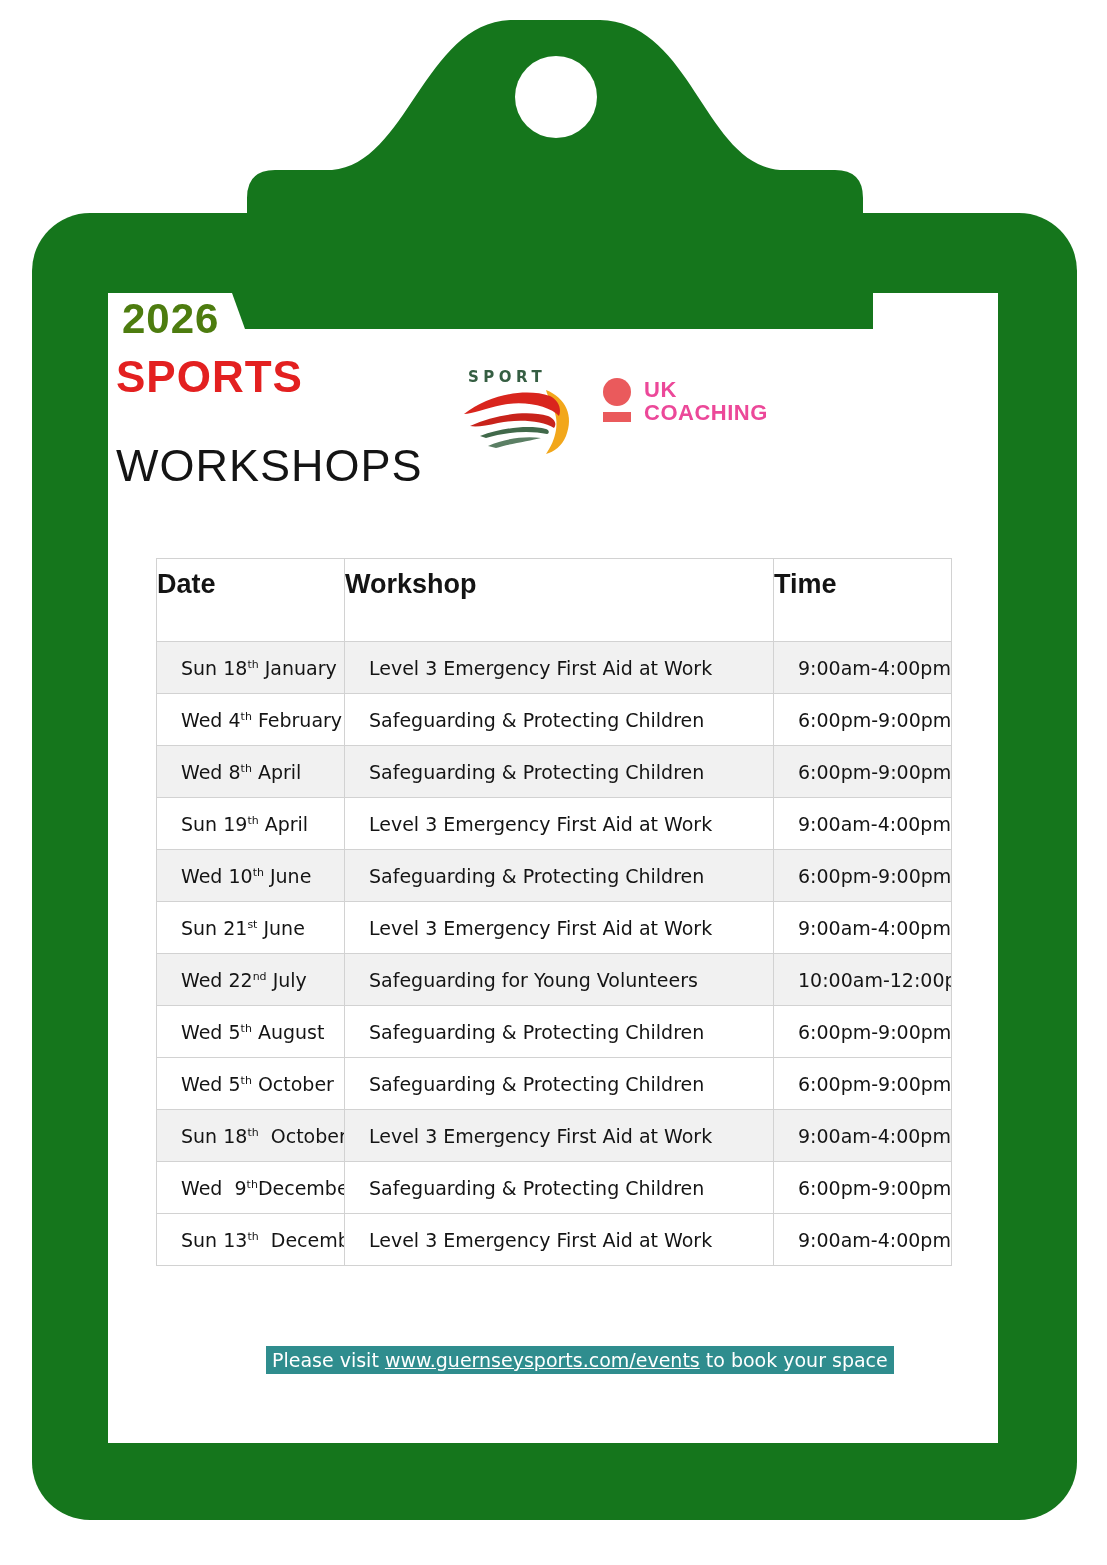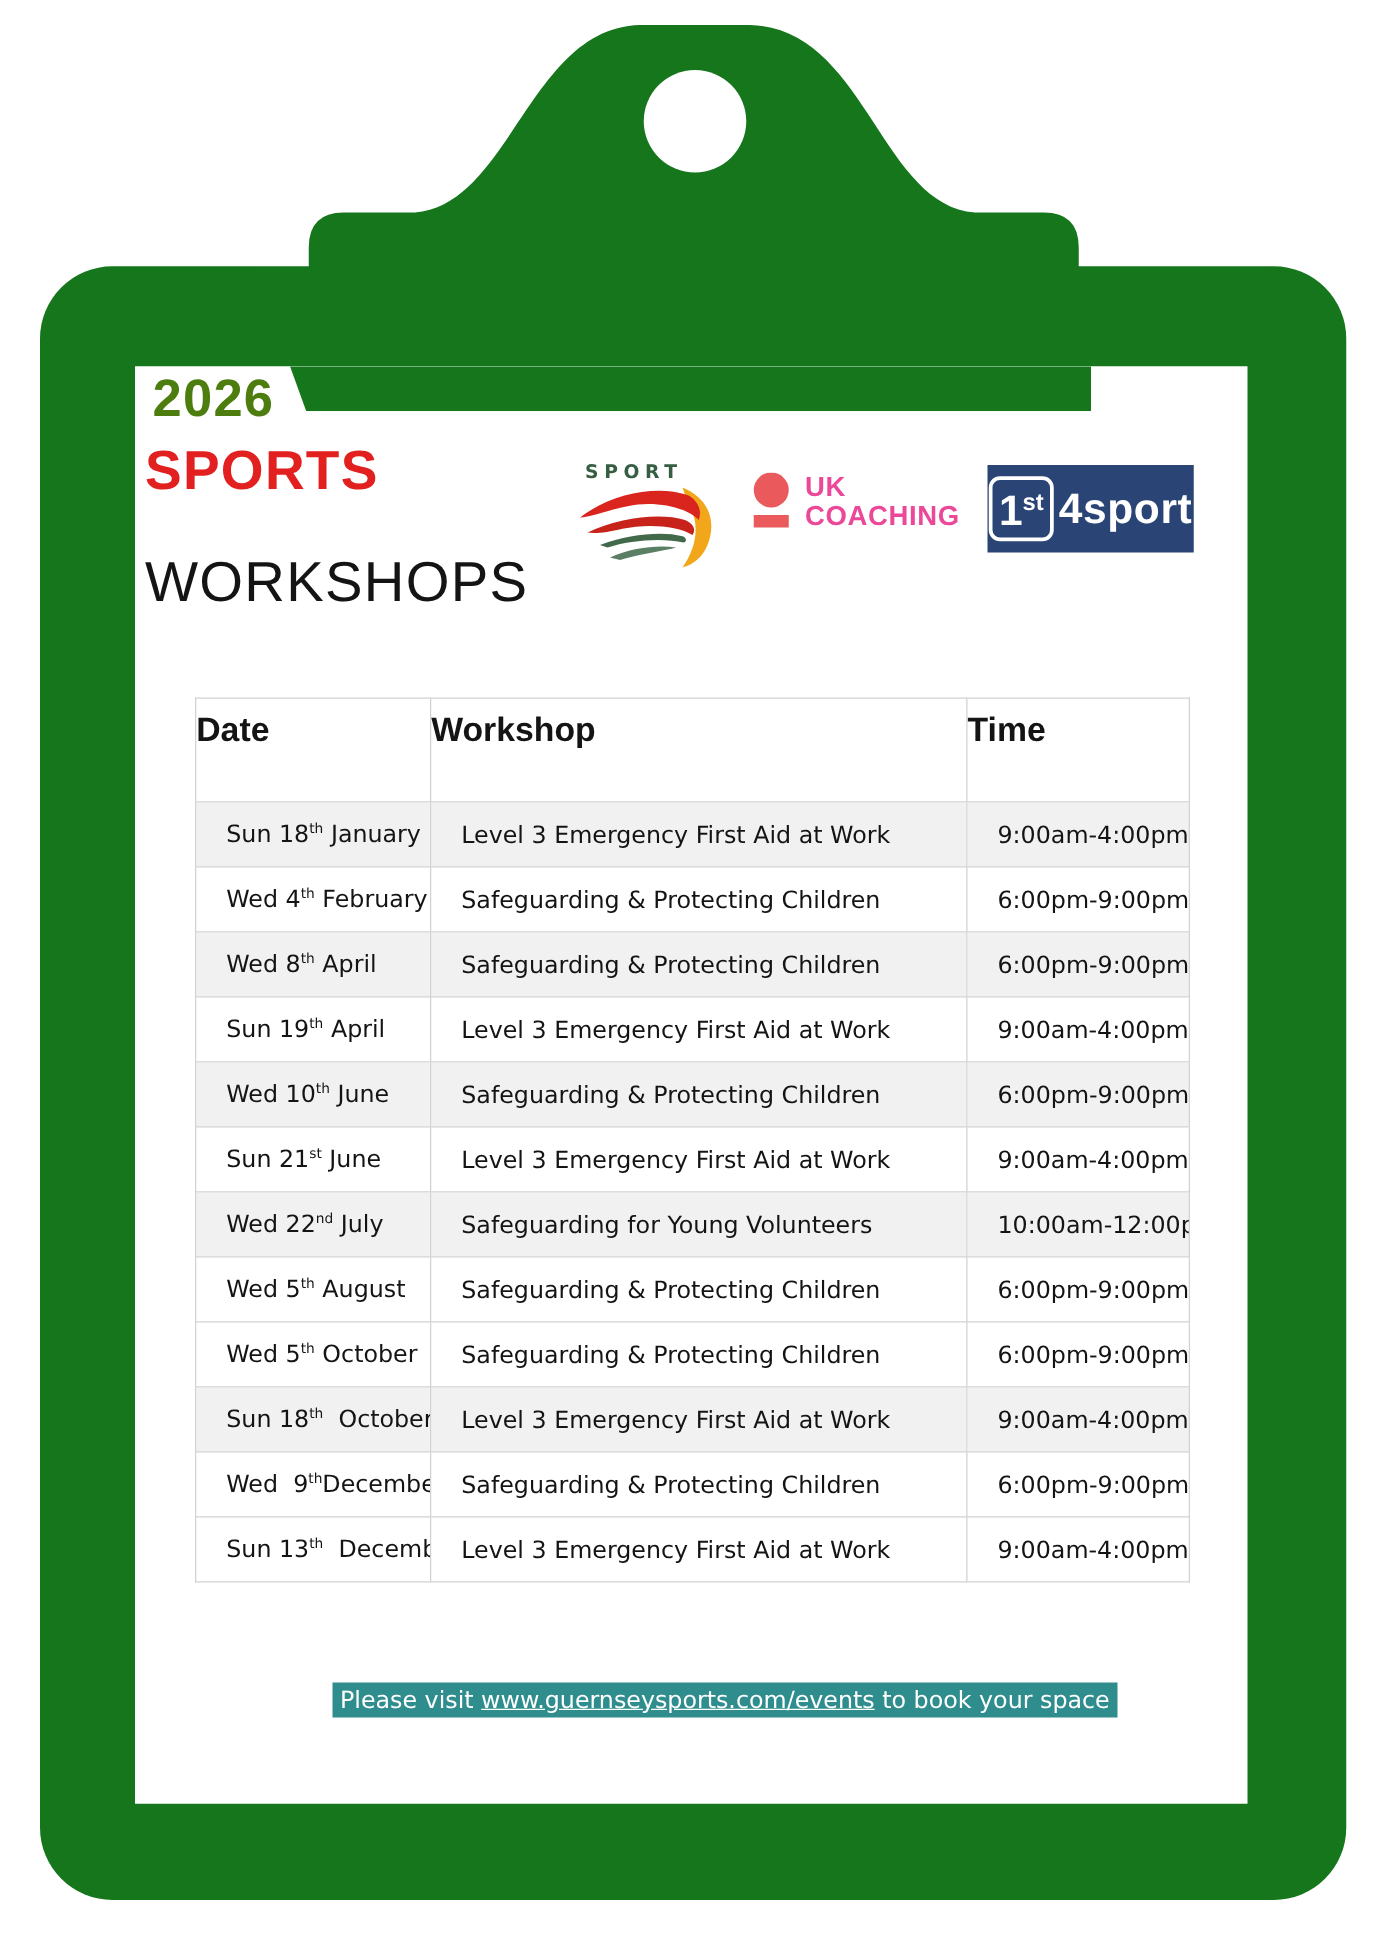--- a/index.html
+++ b/index.html
@@ -131,10 +131,6 @@
     </div>
   </div>
 
-  <div id="logo-first4sport" class="abs">
-    <span class="badge"><span>1</span><sup>st</sup></span>
-    <span class="rest">4sport</span>
-  </div>
 
   <table id="workshops-table" class="abs">
     <colgroup>

